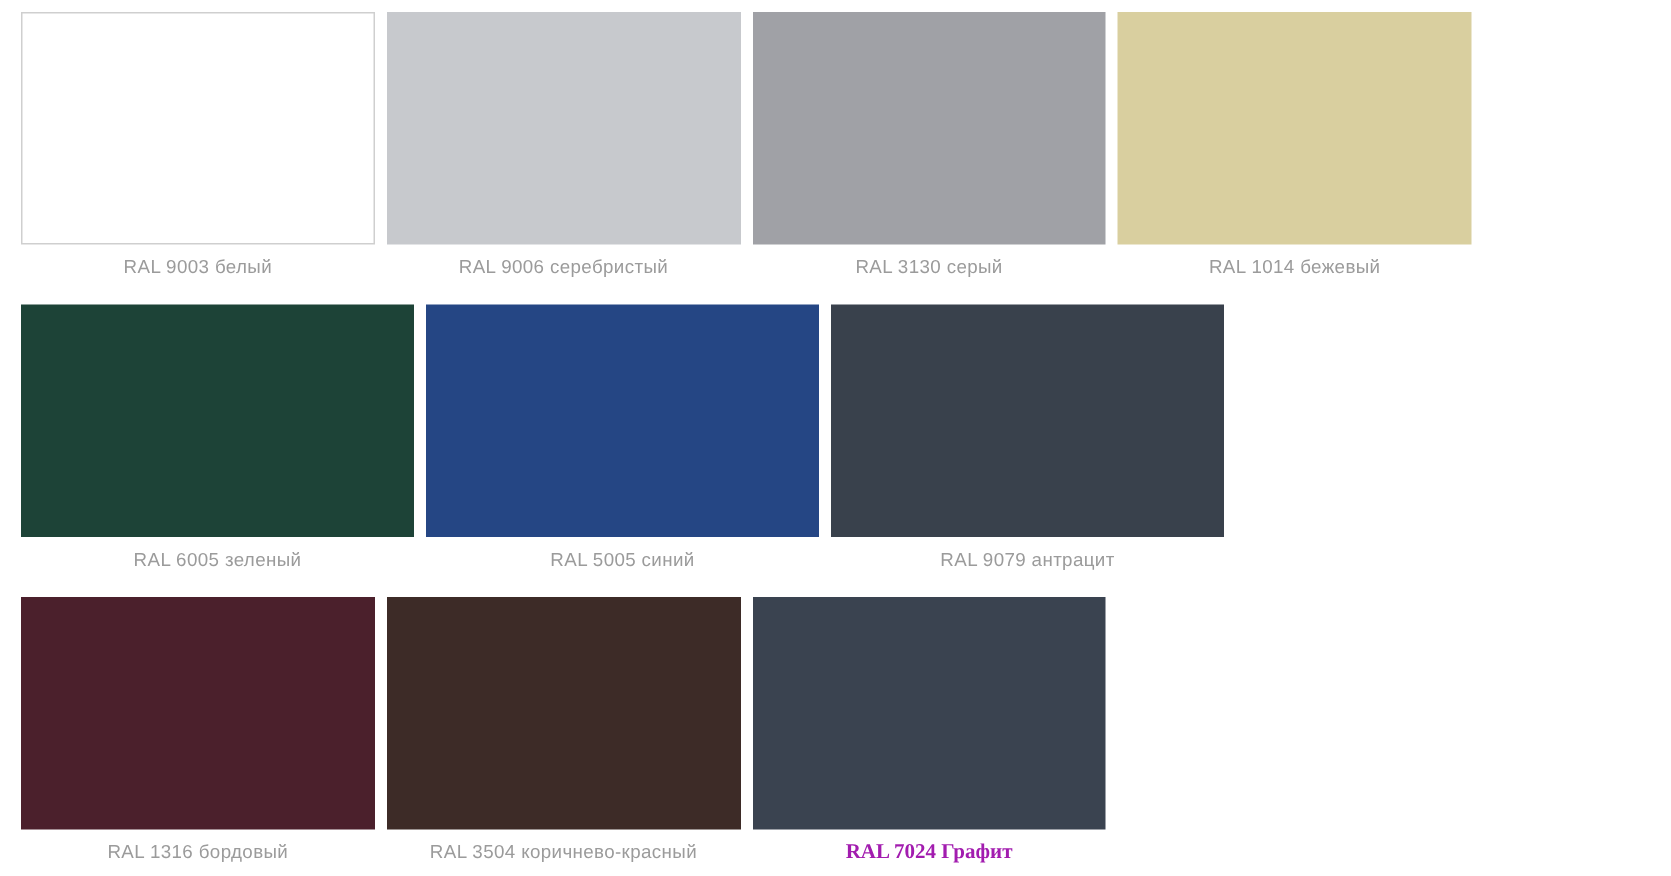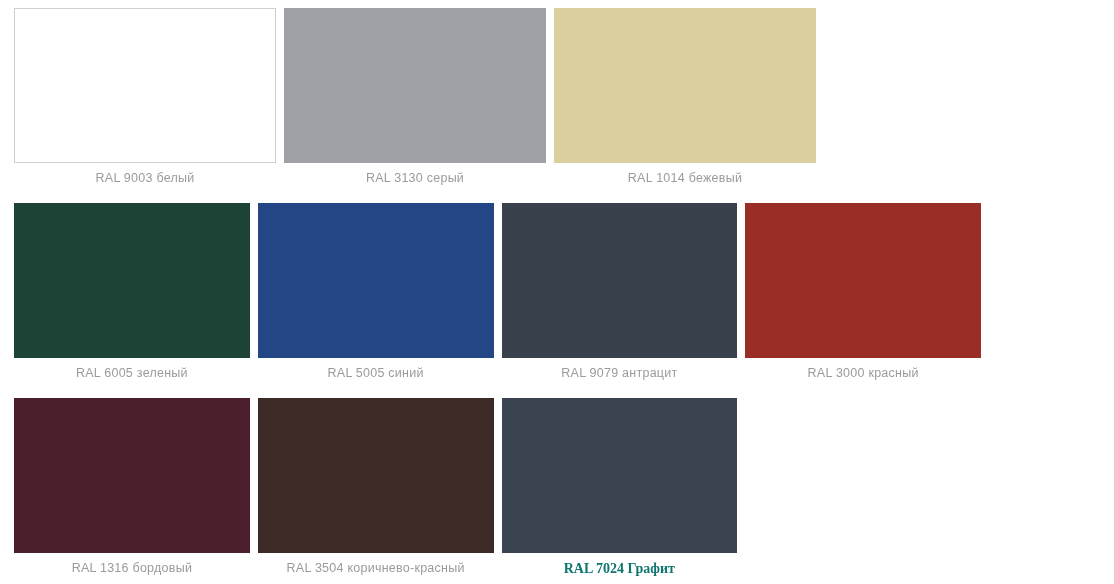--- a/index.html
+++ b/index.html
@@ -82,6 +82,10 @@
       <div class="swatch-label">RAL 9003 белый</div>
     </div>
     <div class="swatch-cell">
+      <div class="swatch-color" style="background-color: rgb(199, 201, 205);"></div>
+      <div class="swatch-label">RAL 9006 серебристый</div>
+    </div>
+    <div class="swatch-cell">
       <div class="swatch-color" style="background-color: rgb(160, 161, 166);"></div>
       <div class="swatch-label">RAL 3130 серый</div>
     </div>

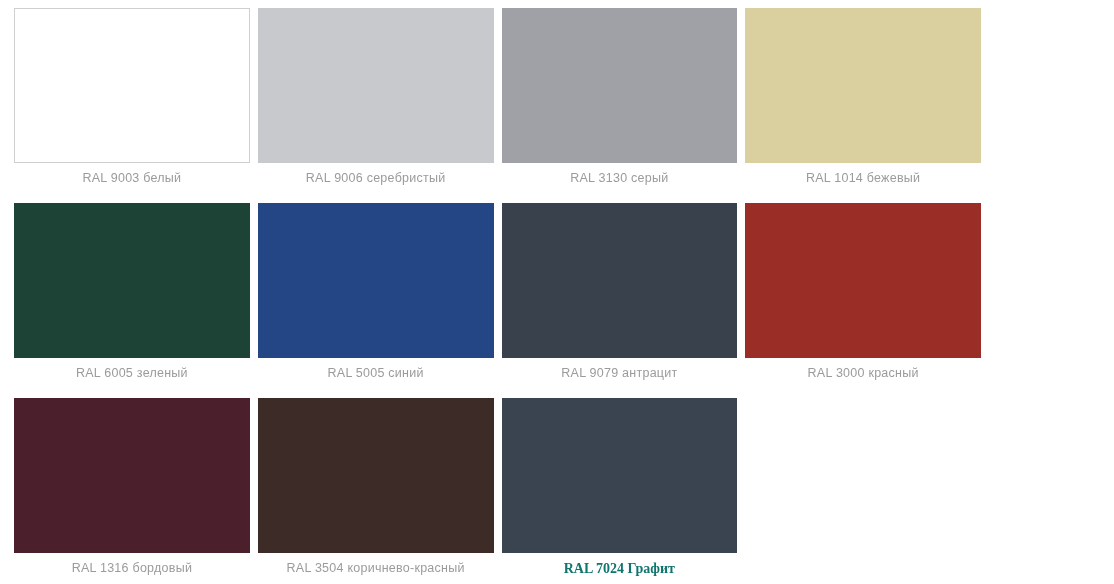--- a/index.html
+++ b/index.html
@@ -108,10 +108,6 @@
       <div class="swatch-color" style="background-color: rgb(57, 65, 76);"></div>
       <div class="swatch-label">RAL 9079 антрацит</div>
     </div>
-    <div class="swatch-cell">
-      <div class="swatch-color" style="background-color: rgb(154, 46, 39);"></div>
-      <div class="swatch-label">RAL 3000 красный</div>
-    </div>
   </div>
 
   <div class="swatch-row">

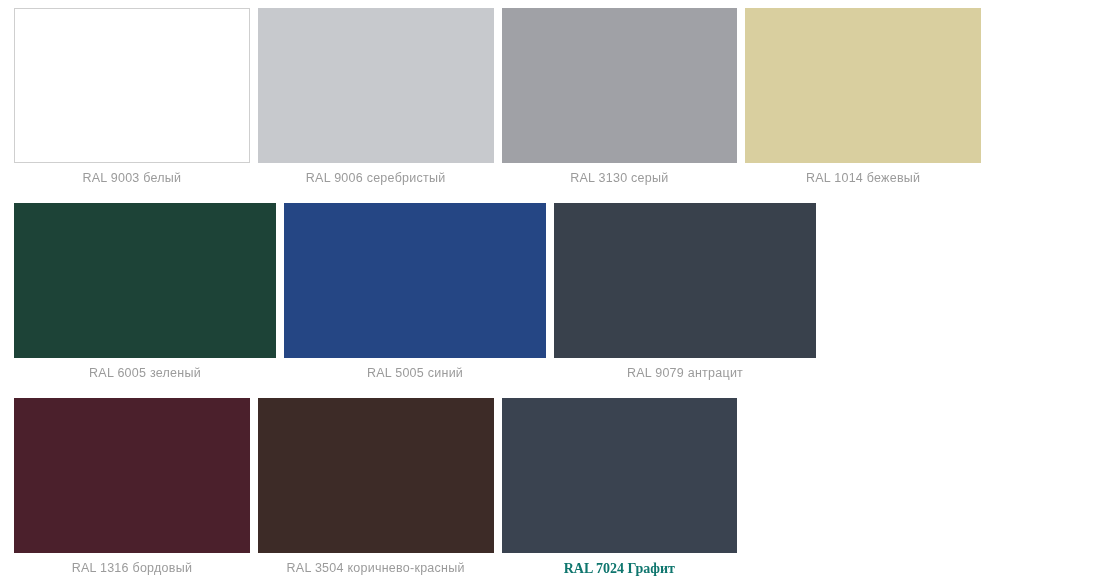--- a/index.html
+++ b/index.html
@@ -61,7 +61,7 @@
     font-family: "Liberation Serif", serif;
     font-weight: bold;
     font-size: 14px;
-    color: #0f766e;
+    color: #a21caf;
     letter-spacing: 0;
   }
 

